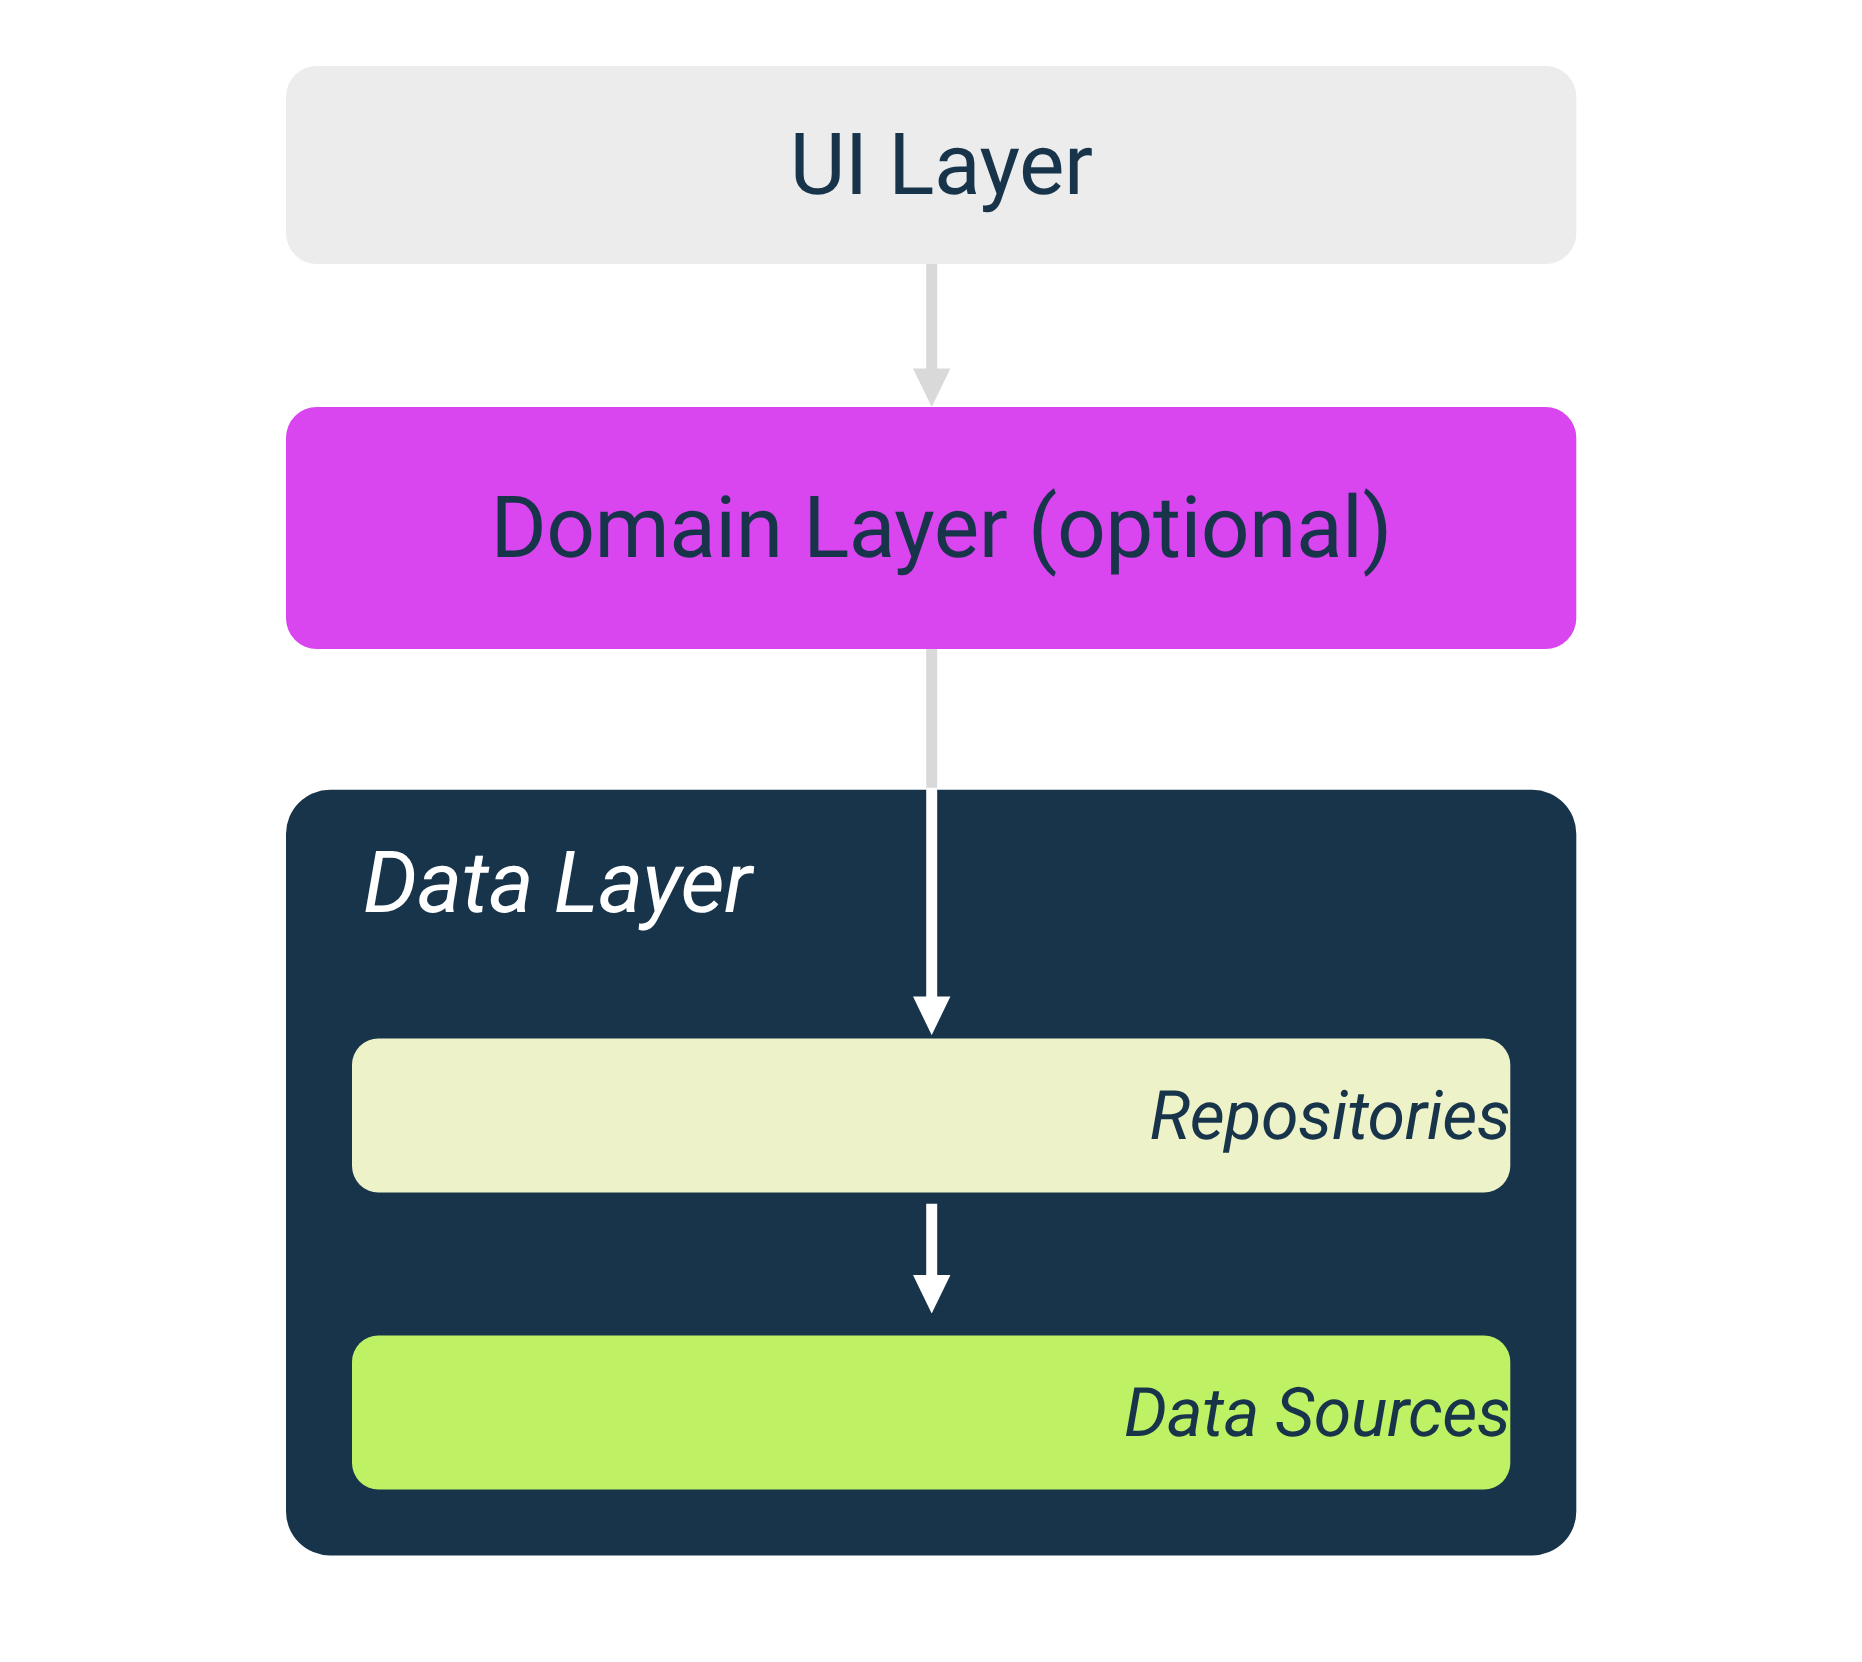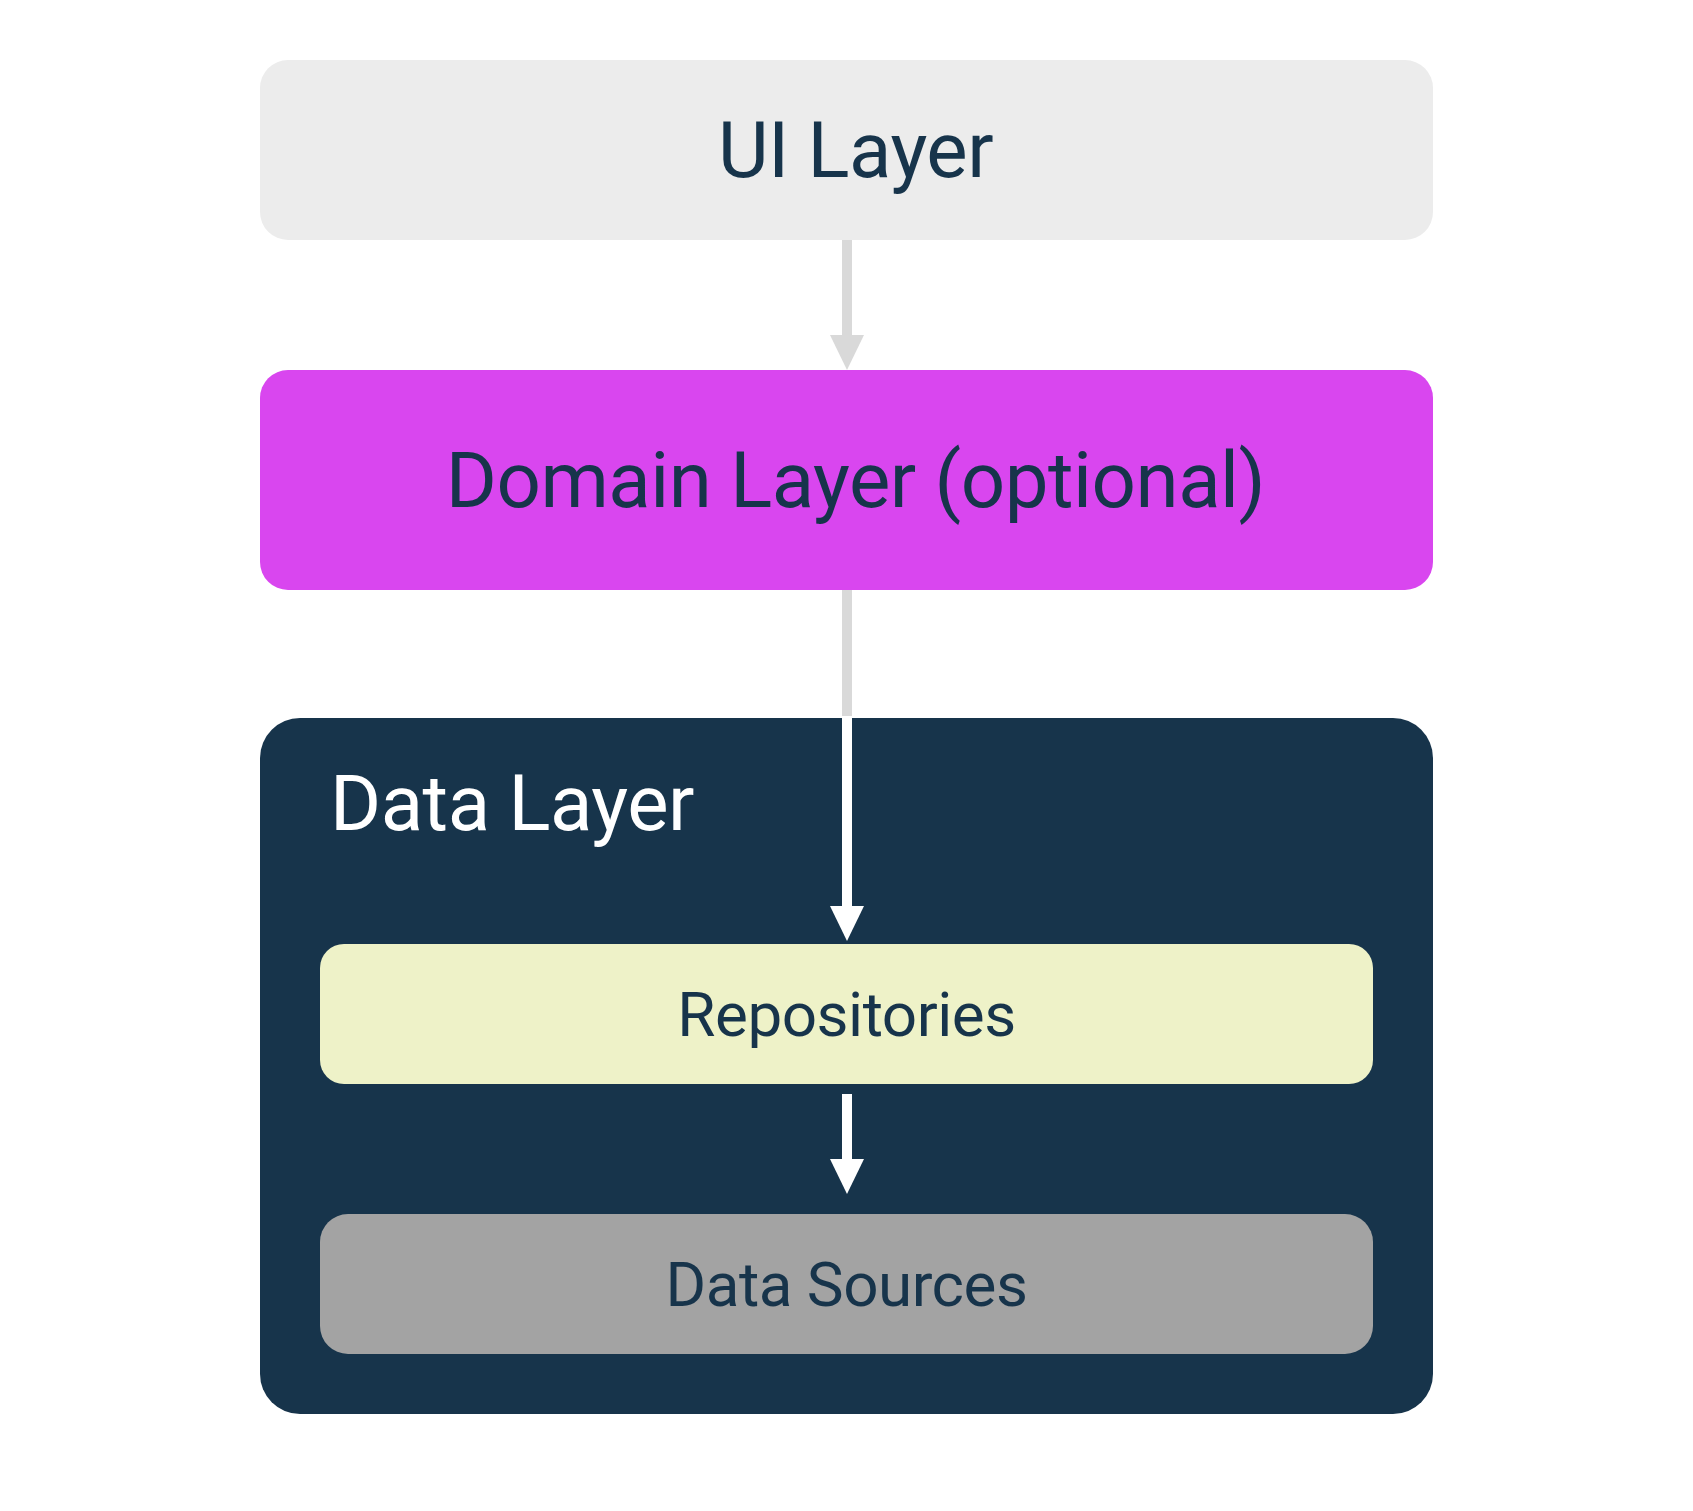--- a/index.html
+++ b/index.html
@@ -54,6 +54,7 @@
       padding: 40px 60px 60px 60px;
       position: relative;
       margin-top: -2px;
+      font-style: italic;
     }
     .data-layer-title {
       color: #ffffff;

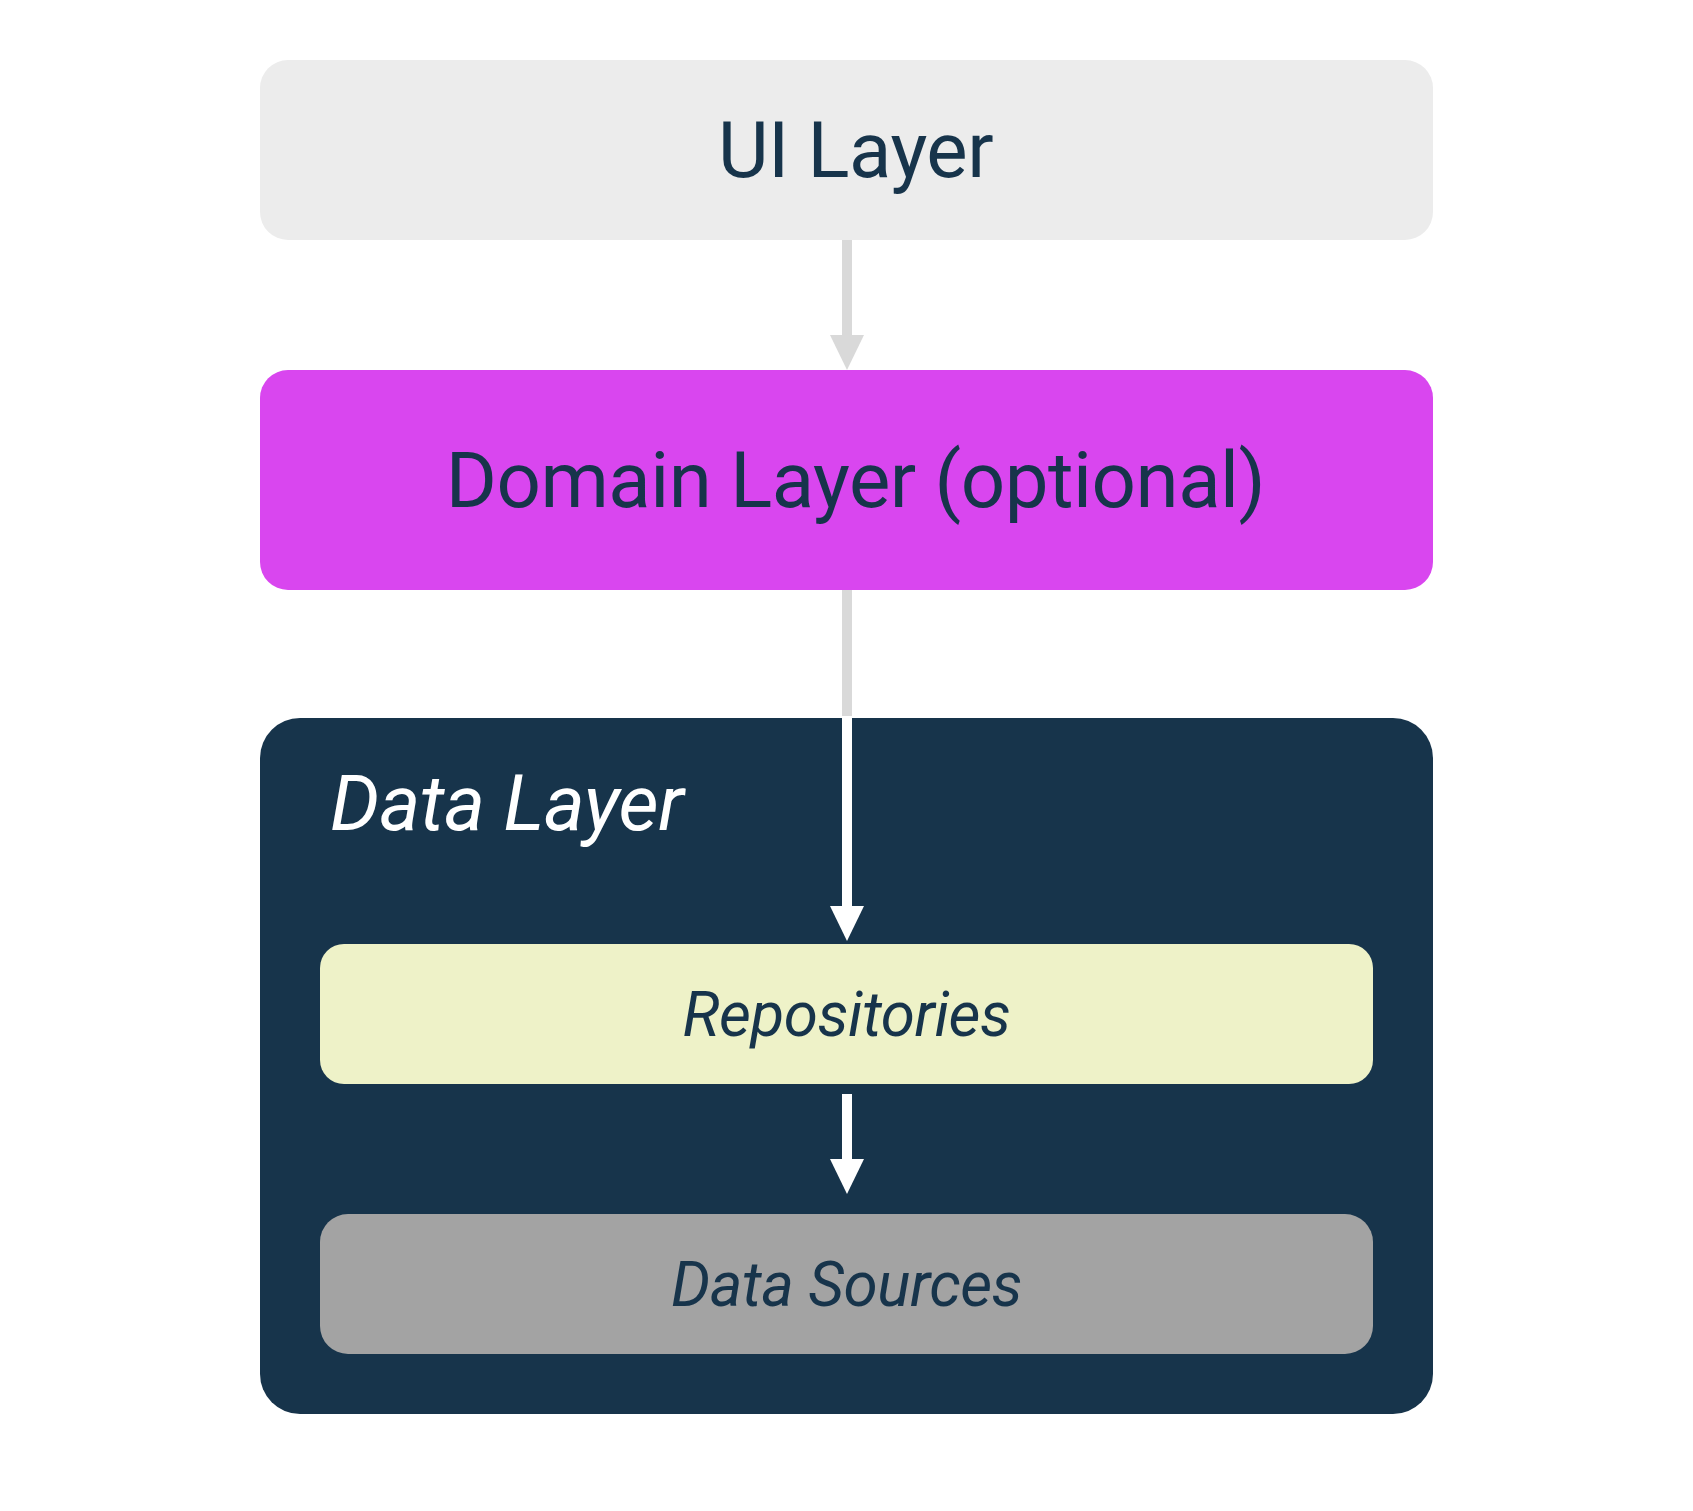--- a/index.html
+++ b/index.html
@@ -74,7 +74,7 @@
       border-radius: 24px;
       display: flex;
       align-items: center;
-      justify-content: center;
+      justify-content: flex-end;
       font-size: 62px;
       font-weight: 400;
       color: #17344b;

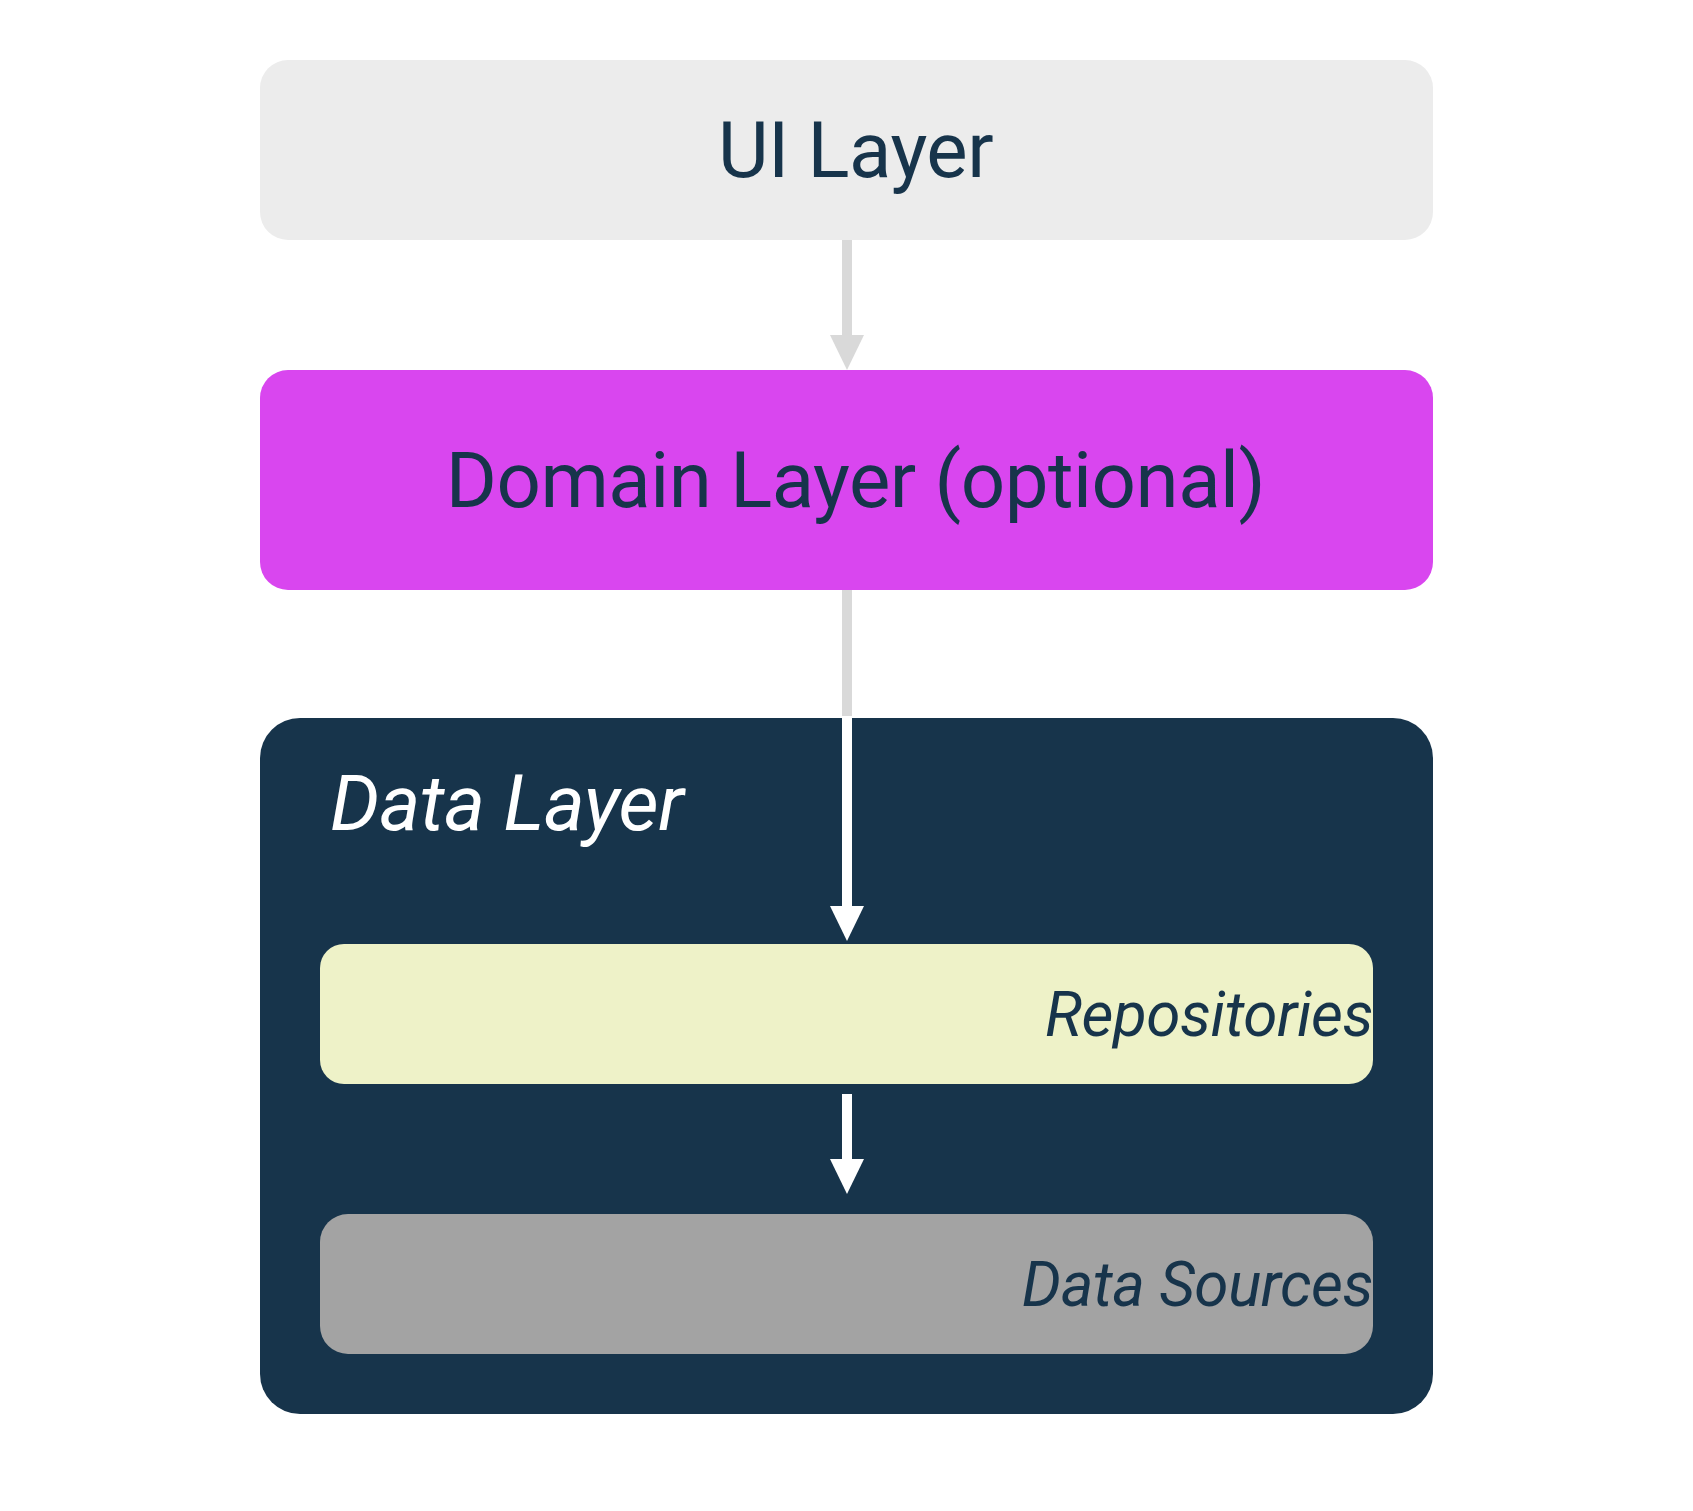--- a/index.html
+++ b/index.html
@@ -87,9 +87,8 @@
       margin-top: 95px;
     }
     .data-sources {
-      background: #a3a3a3;
+      background: #bef264;
       margin-top: 20px;
-      border-radius: 28px;
     }
     .inner-arrow {
       display: flex;

